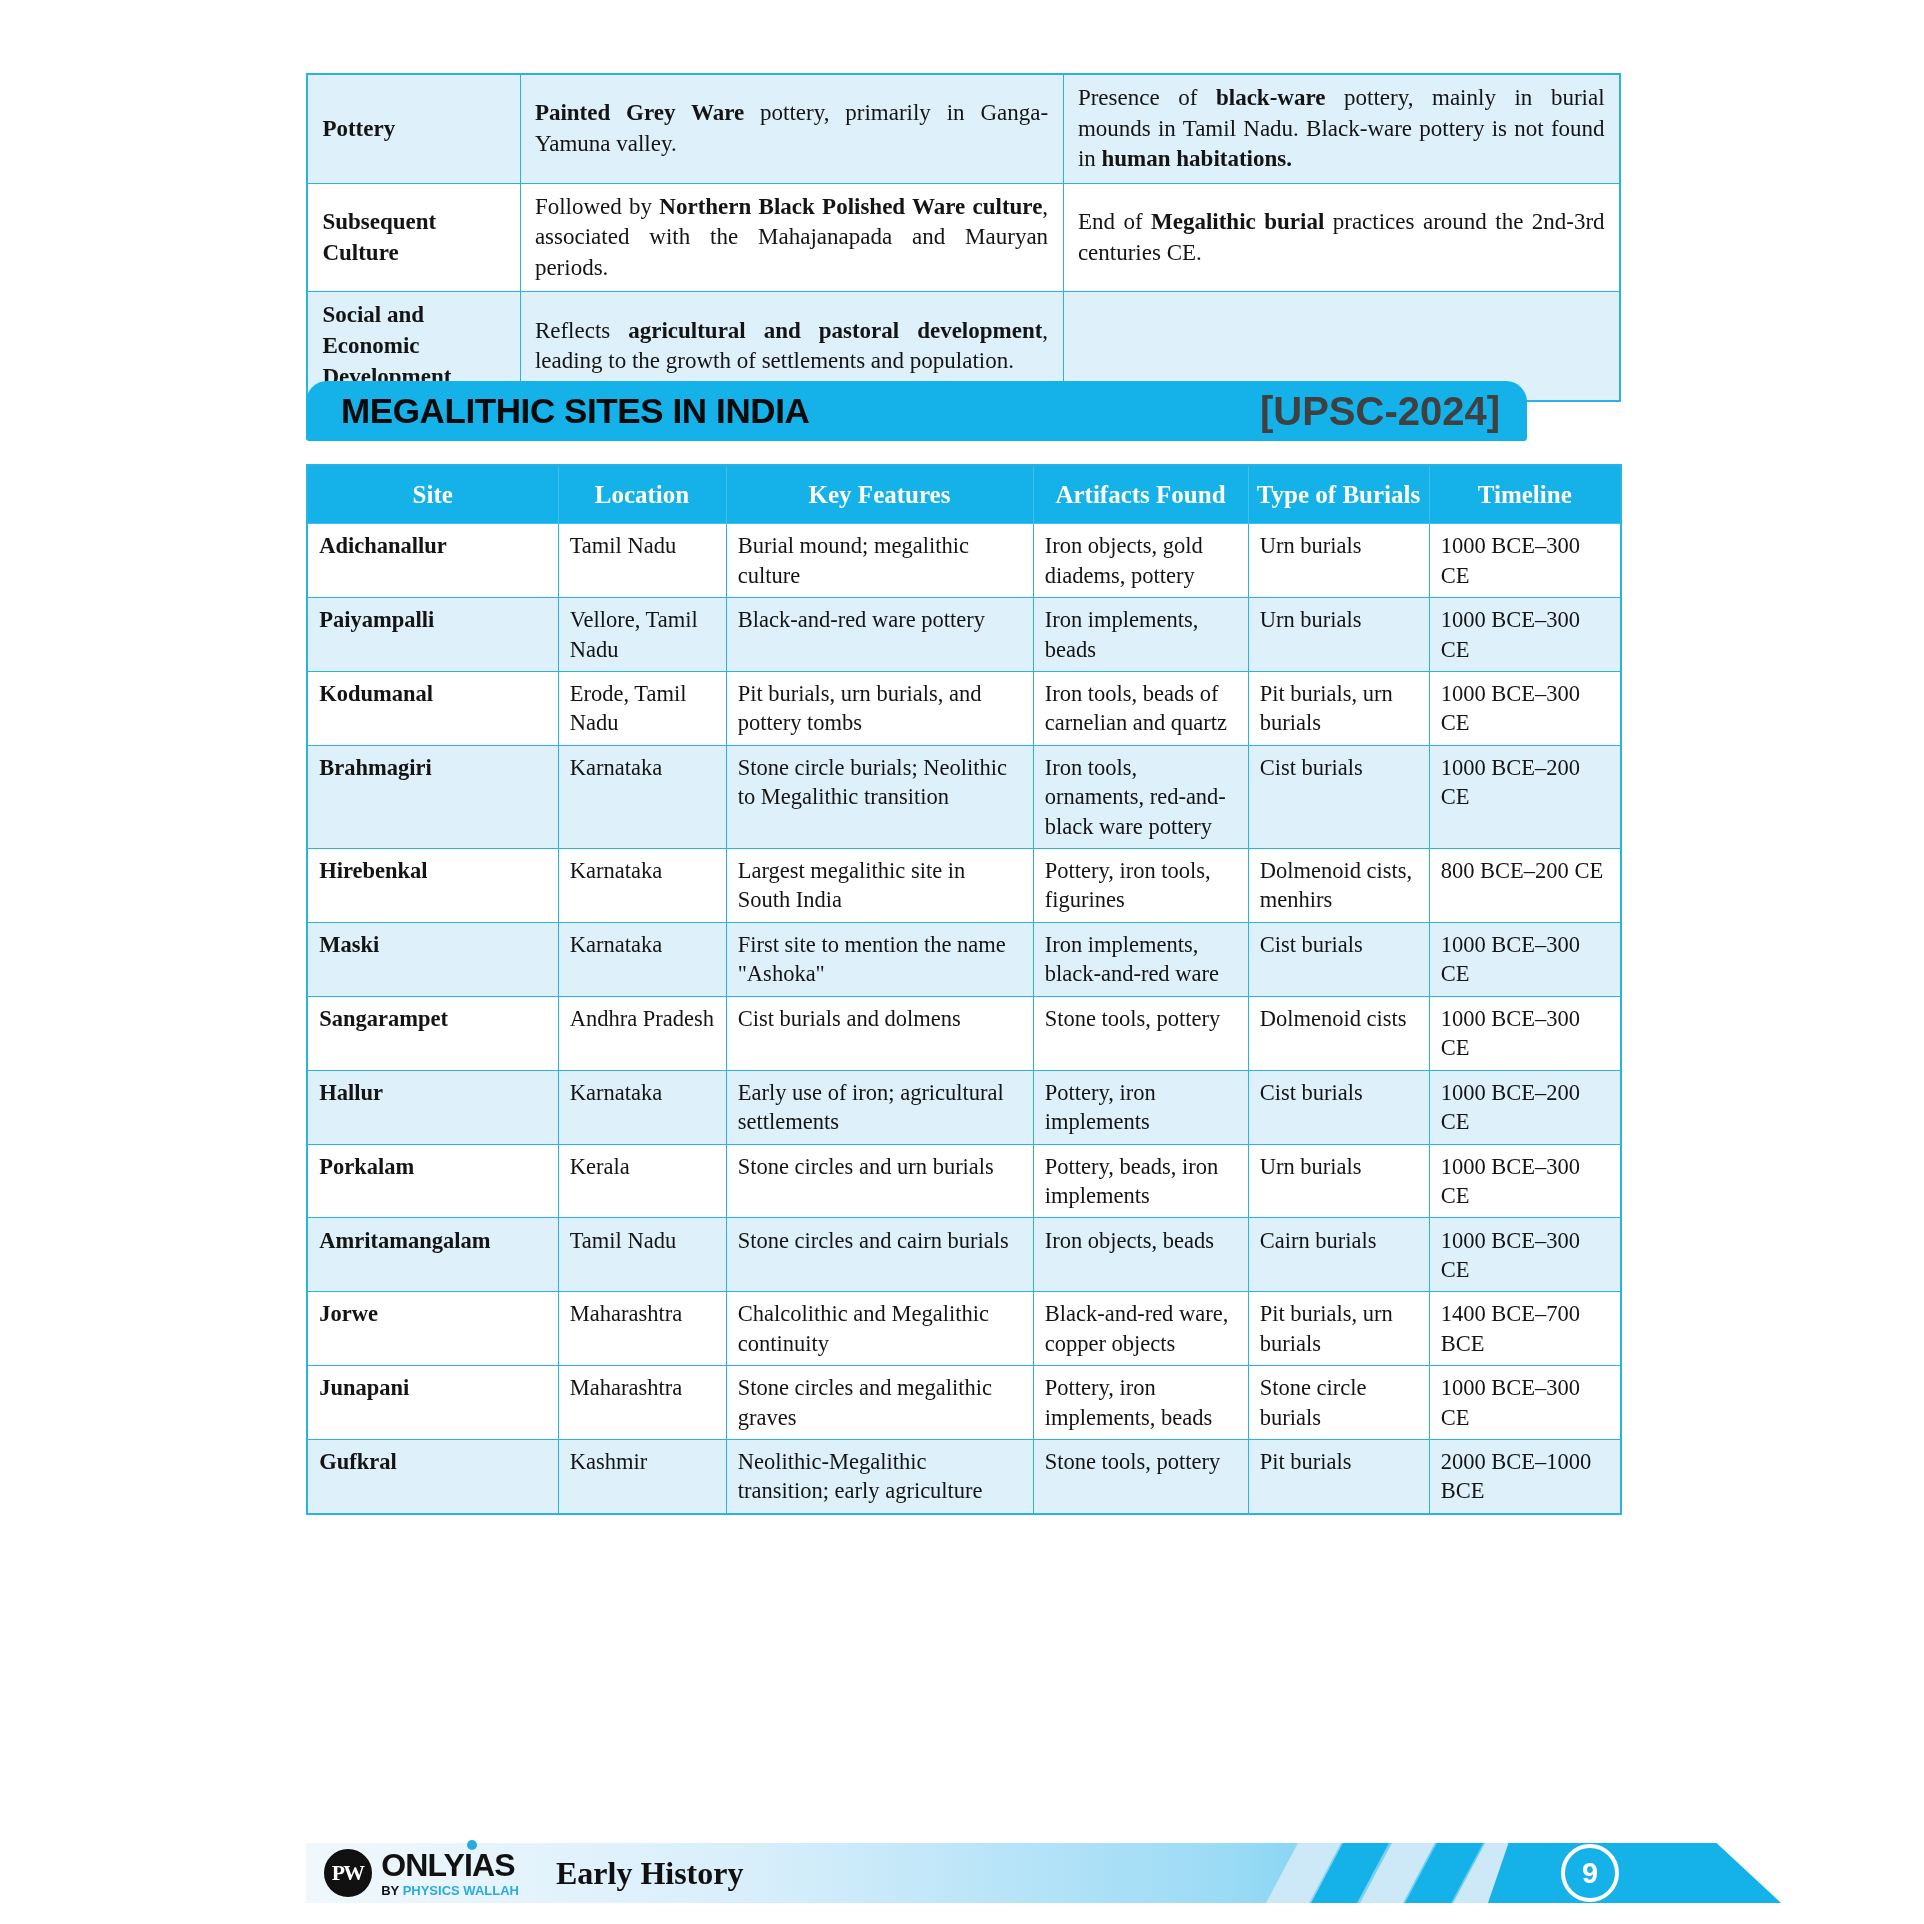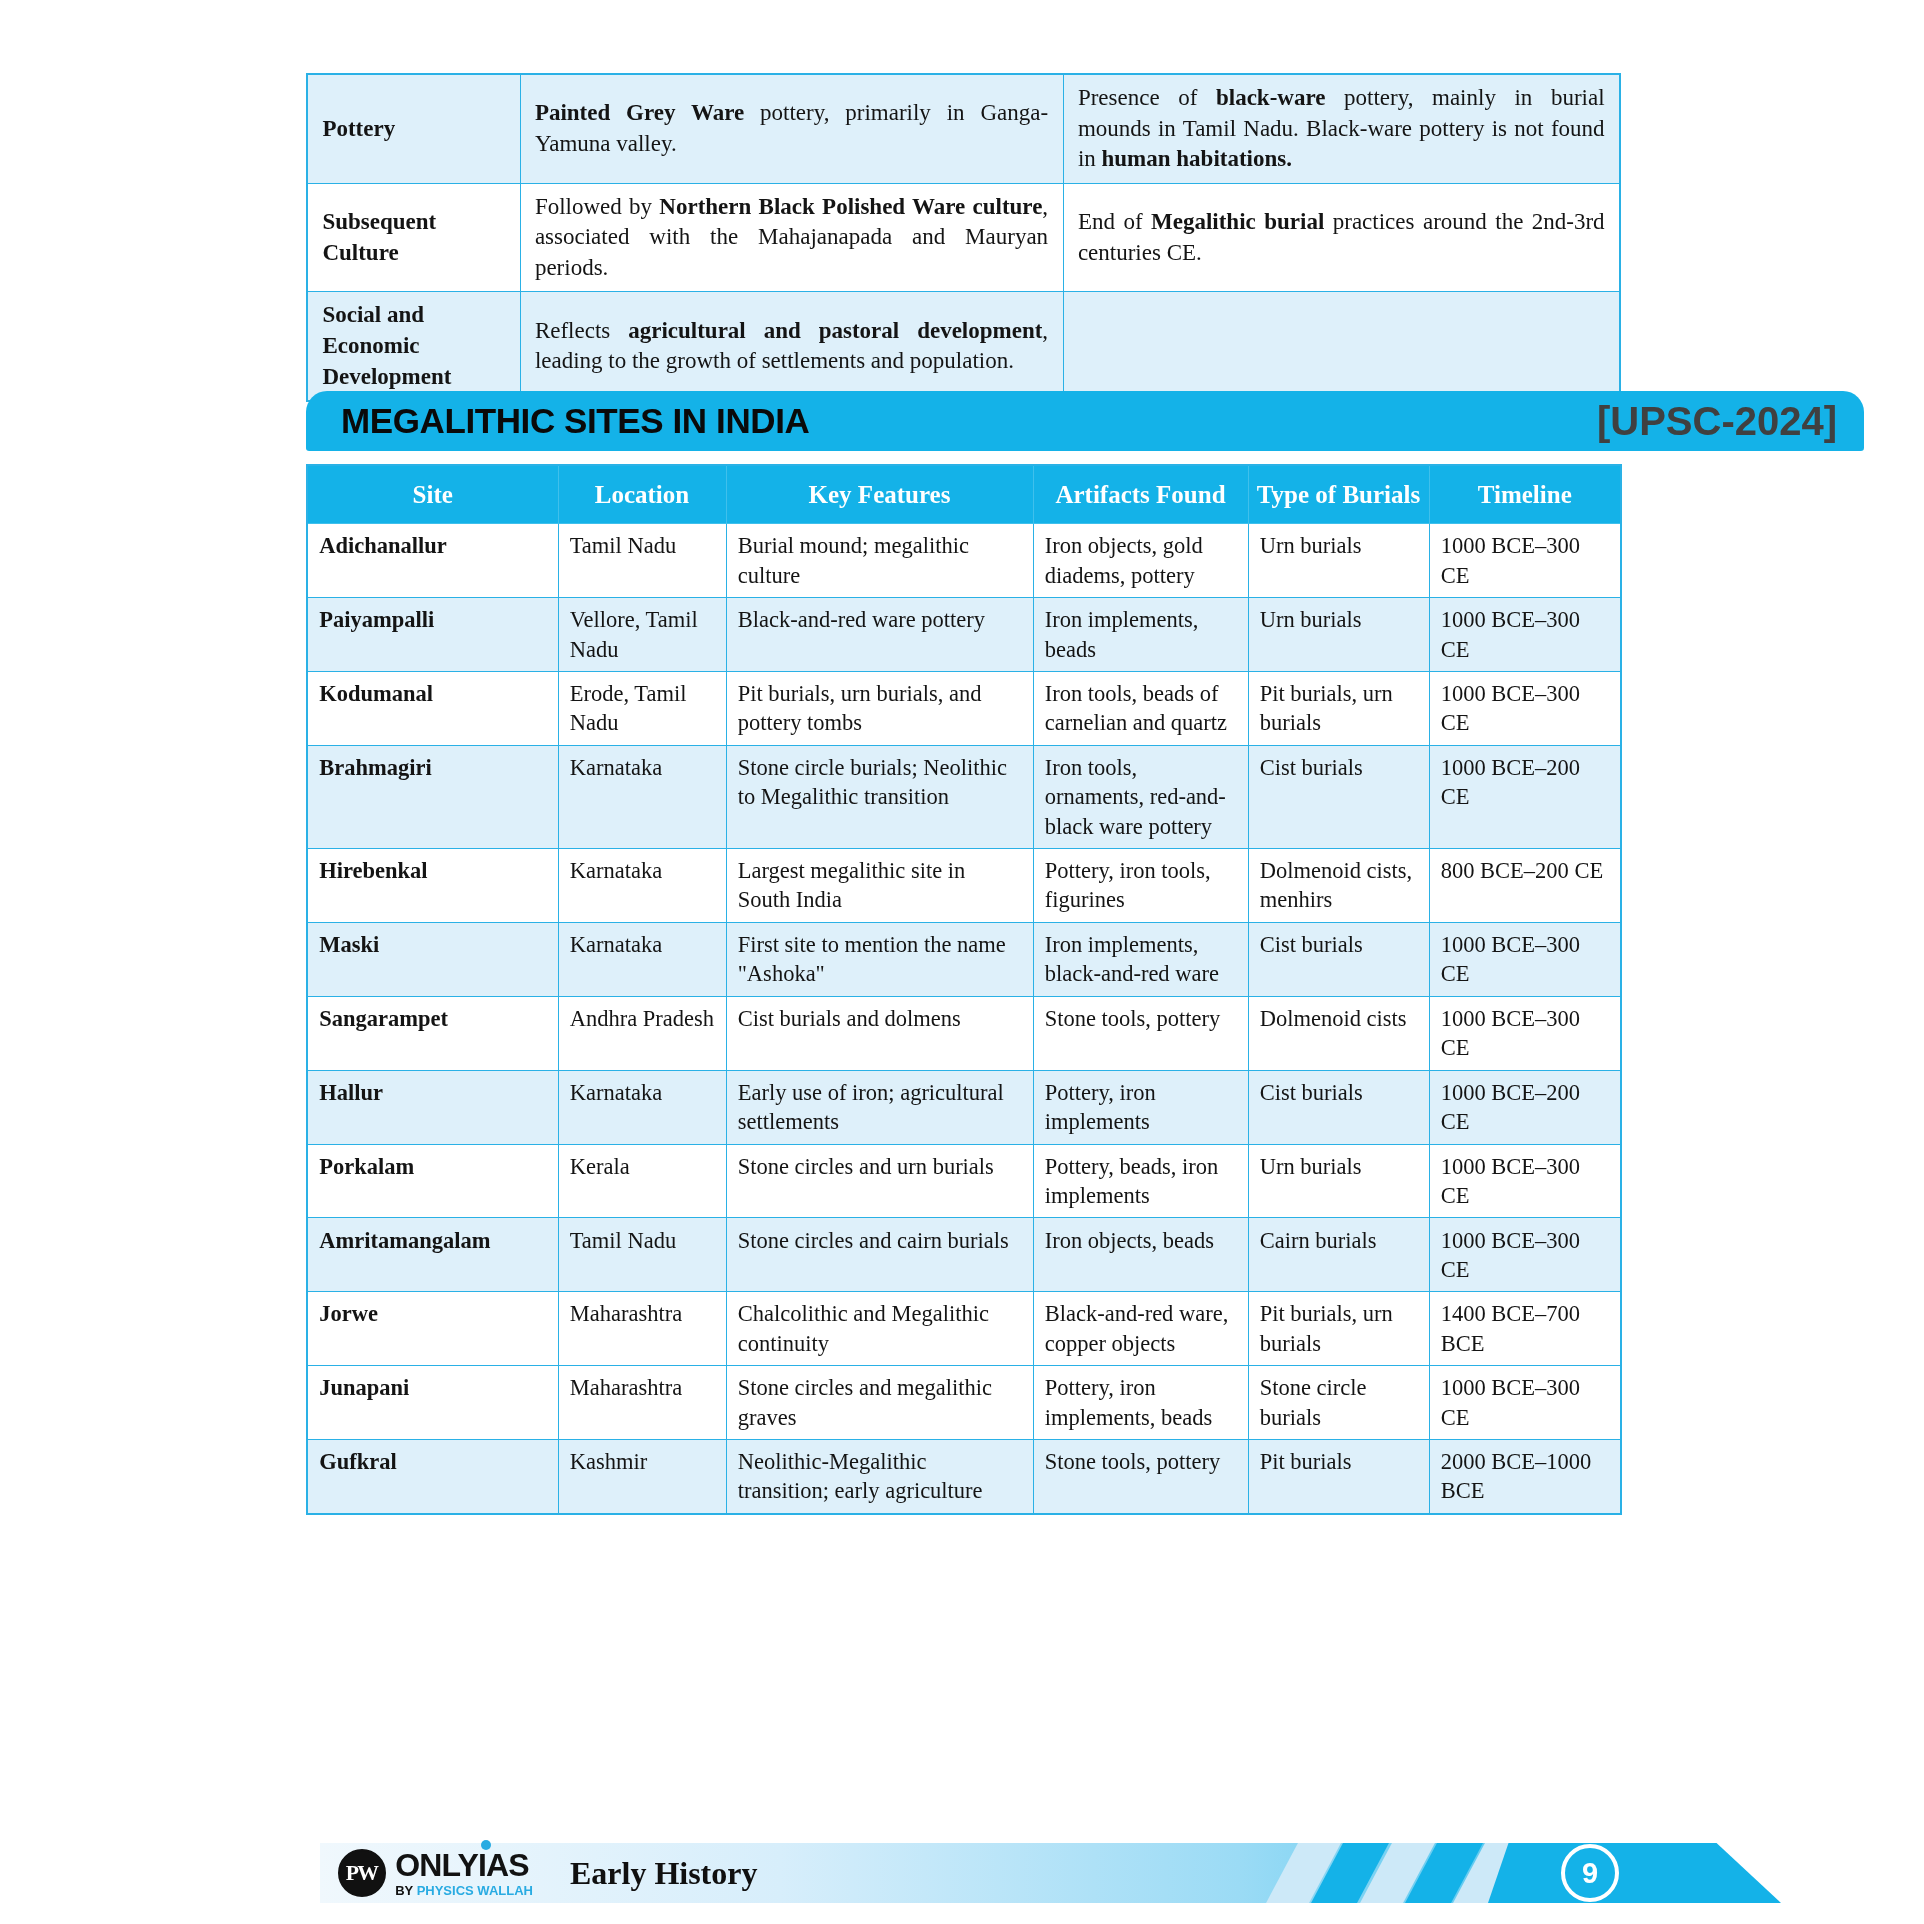--- a/index.html
+++ b/index.html
@@ -25,7 +25,7 @@
   tr.sumrow-0{height:100px;} tr.sumrow-1{height:100px;padding-left:36px;} tr.sumrow-2{height:93px;}
 
   
-  .band{position:absolute;left:306px;top:391px;width:1558px;height:60px;
+  .band{position:absolute;left:306px;top:381px;width:1221px;height:60px;
         background:var(--accent-cyan);border-radius:21px 21px 3.2px 3.2px;
         display:flex;align-items:center;justify-content:space-between;
         padding:0 27px 0 35px;box-sizing:border-box;

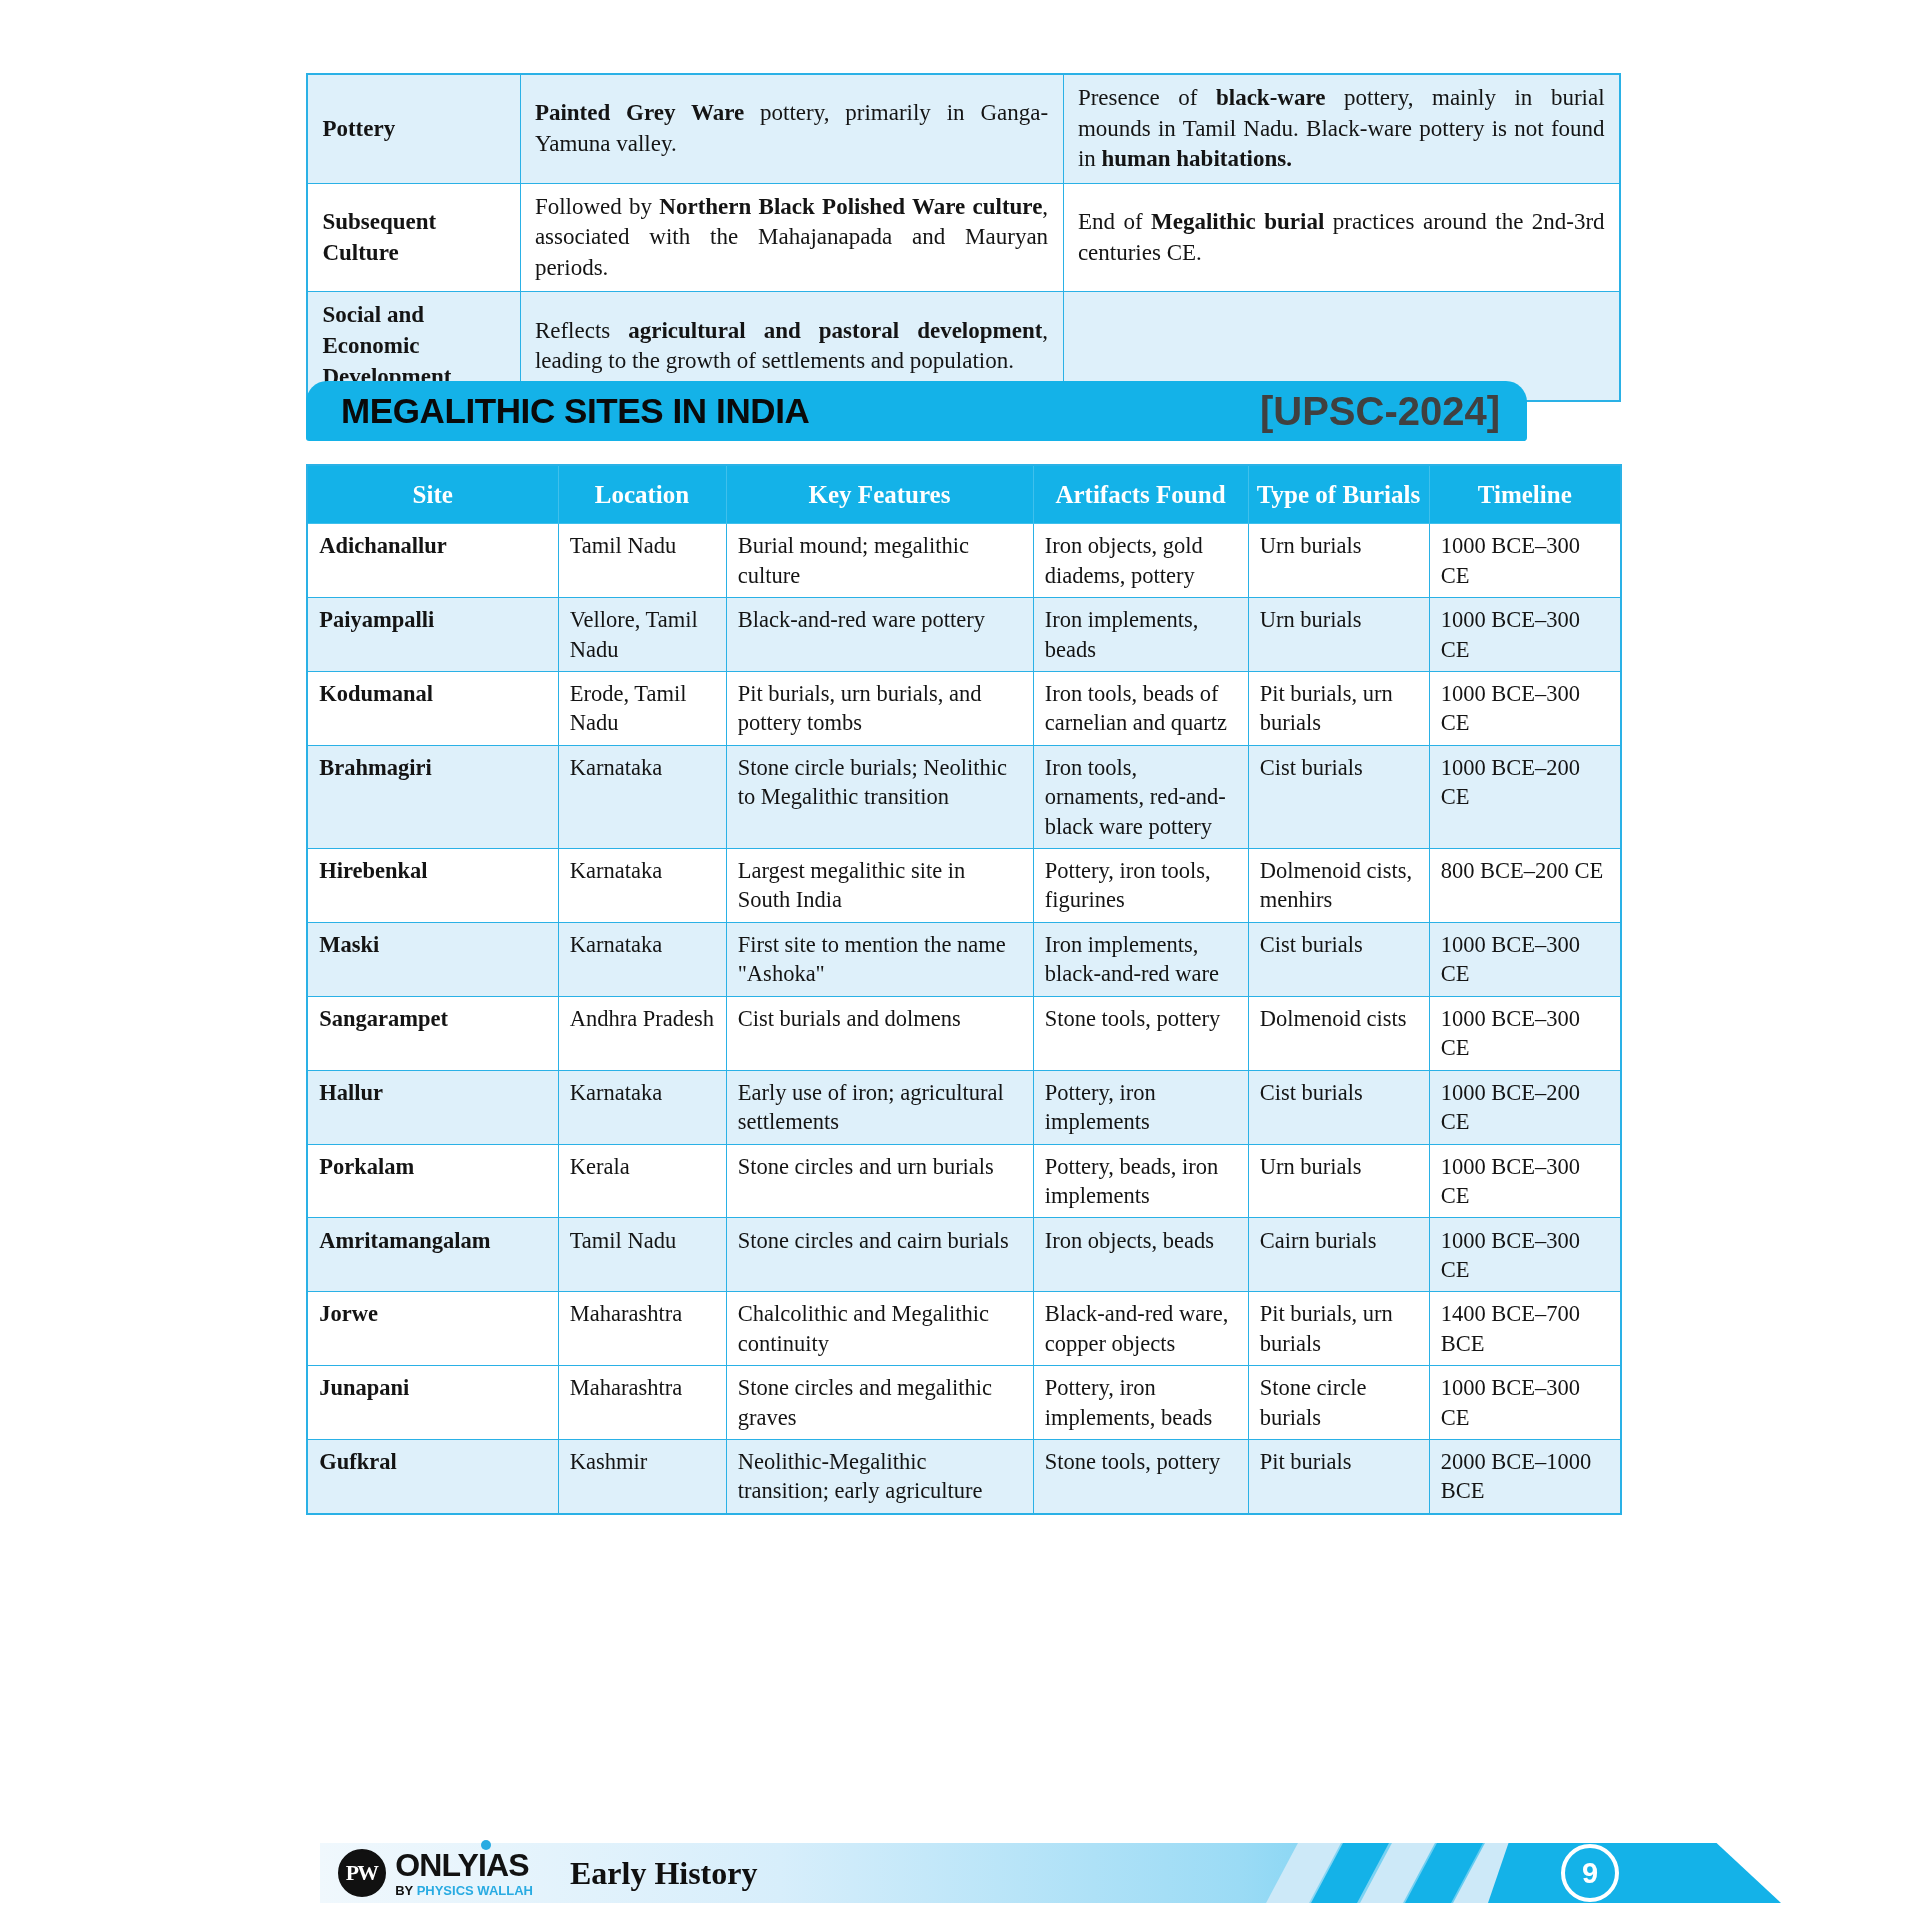--- a/index.html
+++ b/index.html
@@ -46,7 +46,7 @@
   td.c-loc{text-align:center;vertical-align:middle;}
 
   
-  .footer-band{position:absolute;left:320px;top:1843px;width:1314px;height:60px;
+  .footer-band{position:absolute;left:306px;top:1843px;width:1314px;height:60px;
                background:linear-gradient(90deg,#f0f8fd 0%,#d7eefb 35%,#9bdbf5 70%,#3ec1ee 100%);
                display:flex;align-items:center;padding-left:17.6px;box-sizing:border-box;}
   .pw-logo{width:48px;height:48px;border-radius:50%;background:#111;color:#fff;

